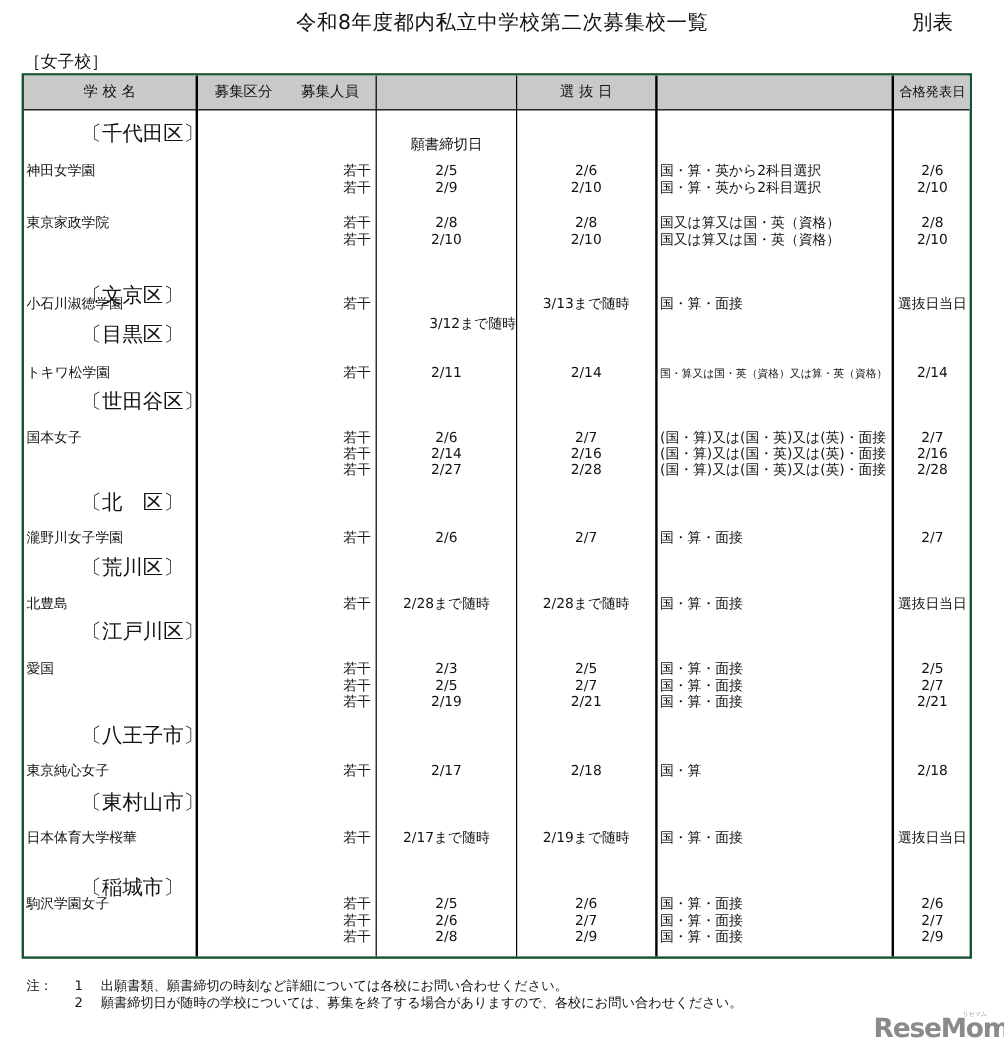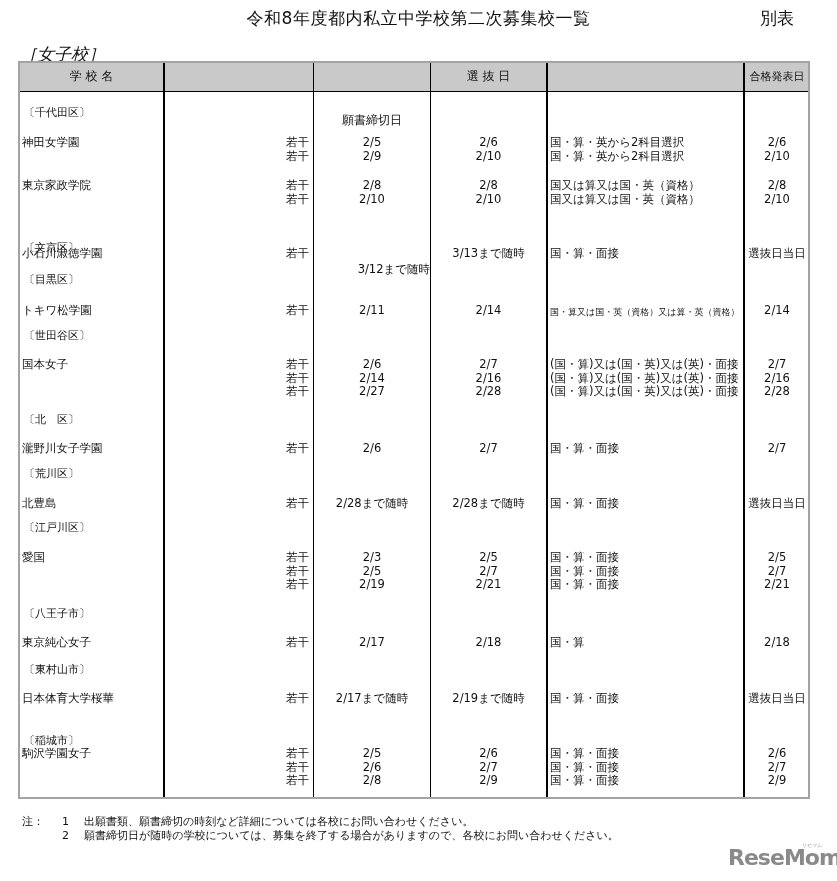--- a/index.html
+++ b/index.html
@@ -16,7 +16,7 @@
       position: absolute; left: 760px; top: 7px; font-size: 17px;
     }
     .section-label {
-      position: absolute; left: 20px; top: 43px; font-size: 17px; font-style: italic;
+      position: absolute; left: 20px; top: 43px; font-size: 14px;
     }
     .table {
       position: absolute; left: 18px; top: 61px; width: 792px; height: 738px;

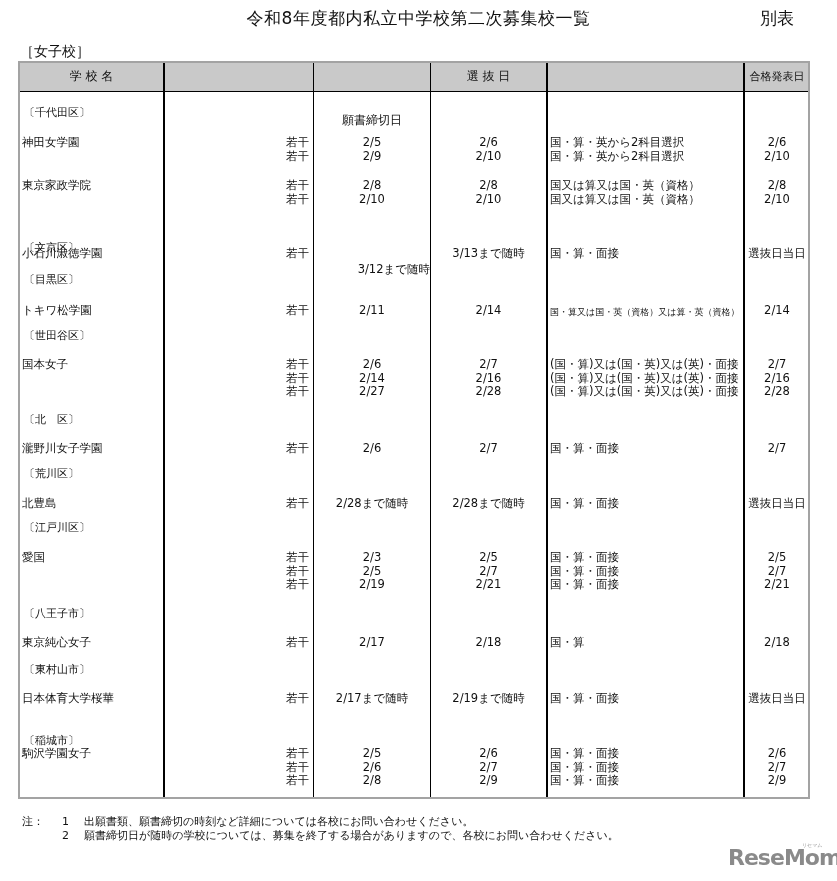--- a/index.html
+++ b/index.html
@@ -20,7 +20,7 @@
     }
     .table {
       position: absolute; left: 18px; top: 61px; width: 792px; height: 738px;
-      border: 2px solid #a3a3a3; box-sizing: border-box;
+      border: 2px solid #14532d; box-sizing: border-box;
     }
     .thead {
       position: absolute; left: 0; top: 0; right: 0; height: 29px;

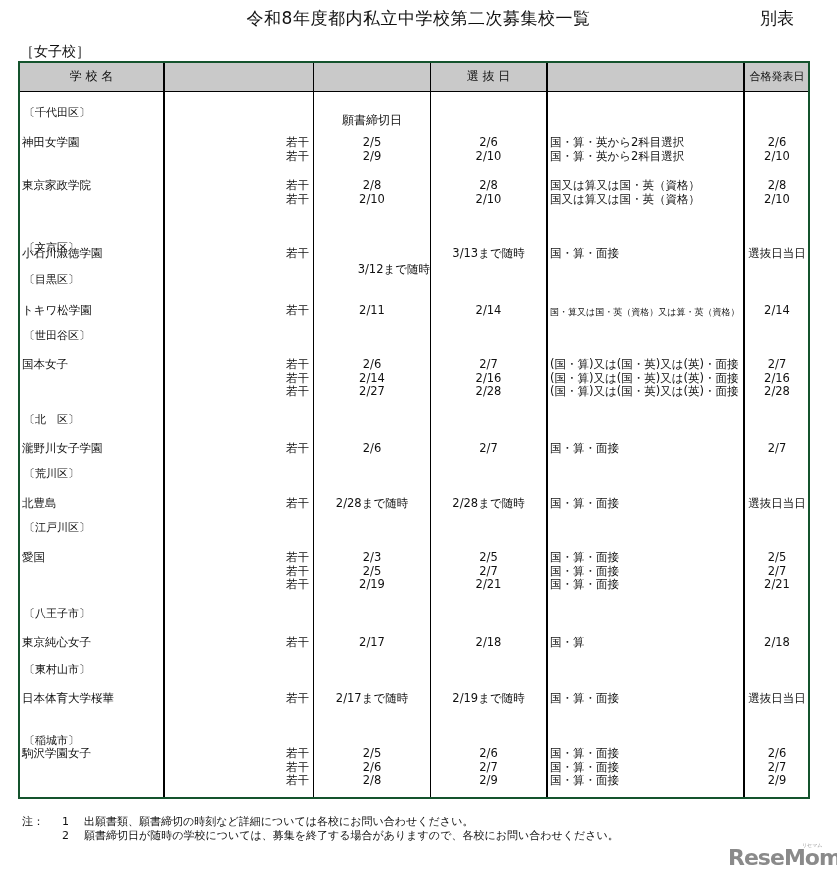--- a/index.html
+++ b/index.html
@@ -63,6 +63,7 @@
 <div class="table" id="tbl">
   <div class="thead">
     <div class="th" style="left:0;width:143px;">学 校 名</div>
+    <div class="th" style="left:145px;width:148px;">募集区分　　募集人員</div>
     <div class="th" style="left:294px;width:116px;margin-top:44px;">願書締切日</div>
     <div class="th" style="left:411px;width:115px;">選 抜 日</div>
     <div class="th" style="left:725px;width:64px;font-size:11px;">合格発表日</div>

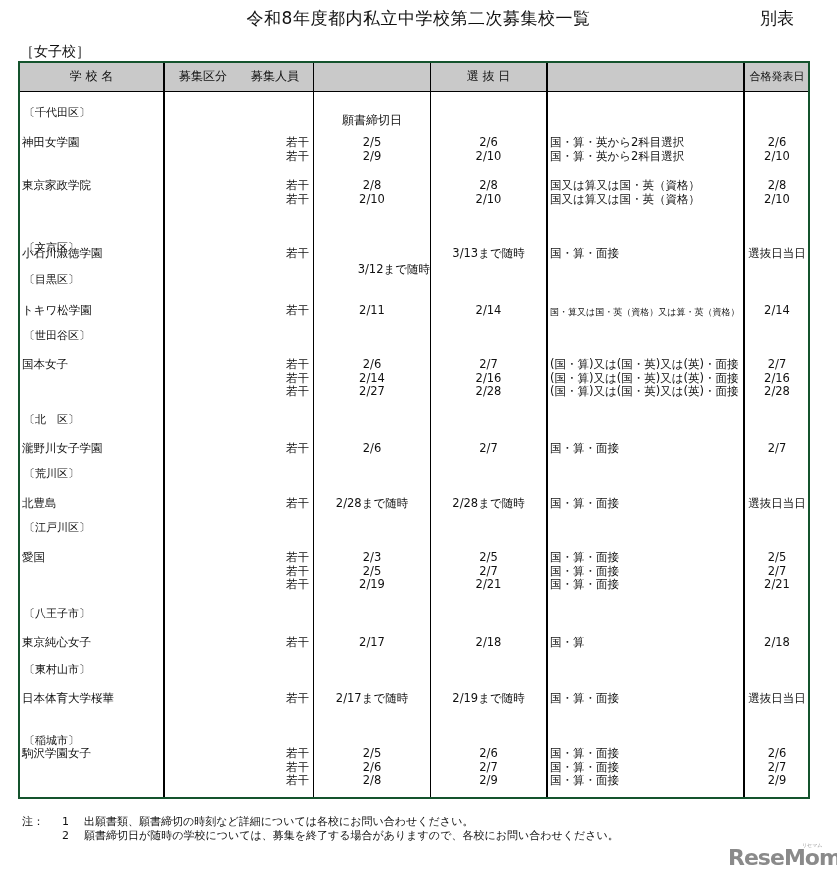--- a/index.html
+++ b/index.html
@@ -36,7 +36,7 @@
     .cell {
       position: absolute; font-size: 11.5px; line-height: 13.5px; white-space: nowrap;
     }
-    .district { font-size: 11px; }
+    .district { font-size: 17px; margin-left: 44px; }
     .school { font-size: 11.5px; }
     .right { text-align: right; }
     .center { text-align: center; }

